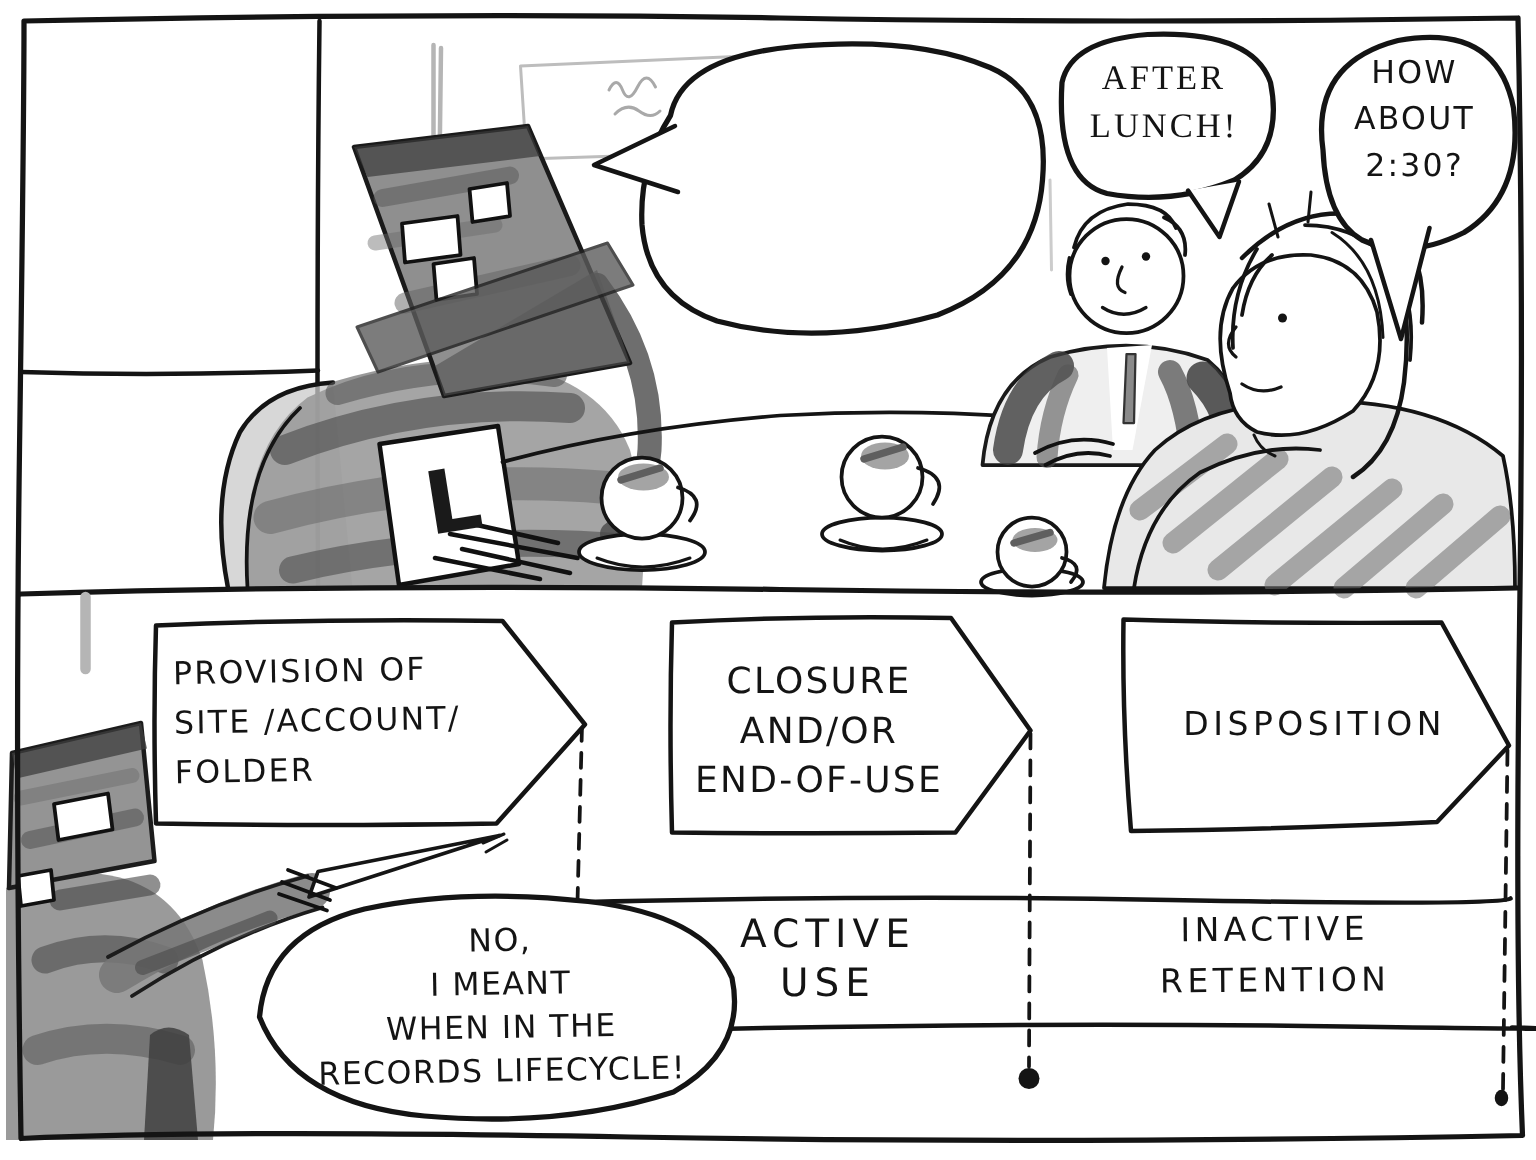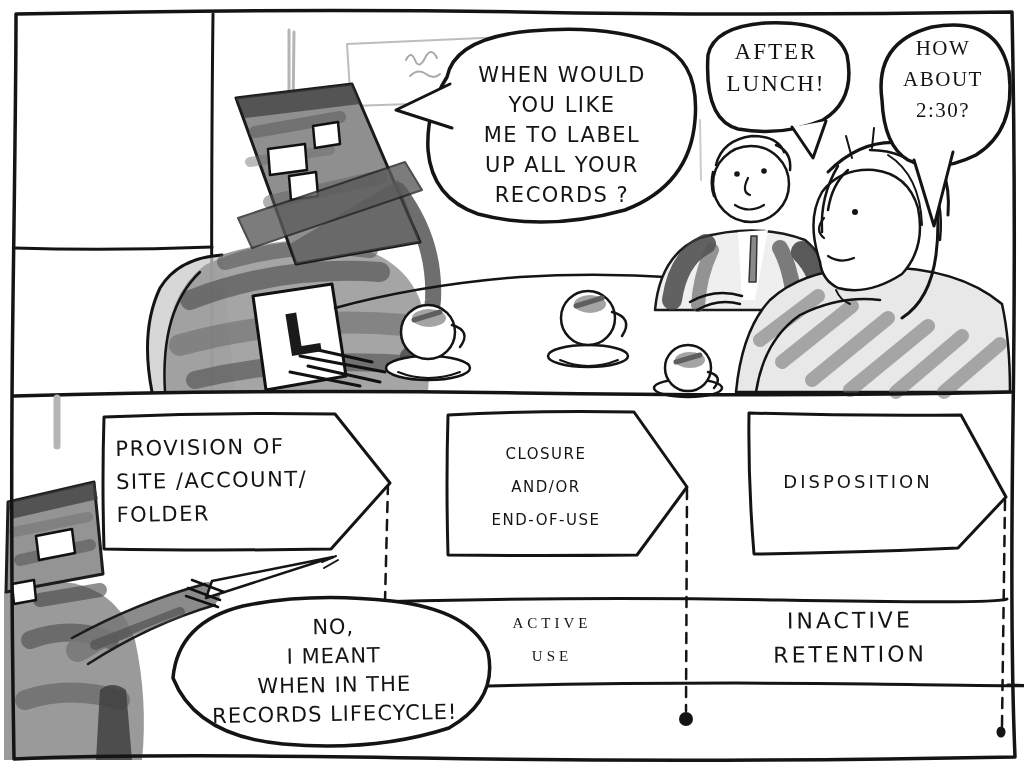--- a/index.html
+++ b/index.html
@@ -16,7 +16,7 @@
   .caption-txt{left:38px;top:64px;width:175px;font-size:23px;line-height:33px;letter-spacing:2px;}
   .q-bubble-txt{left:438px;top:60px;width:248px;font-size:21px;line-height:30px;letter-spacing:1.5px;}
   .lunch-txt{left:700px;top:36px;width:152px;font-size:23px;line-height:32px;letter-spacing:2px;font-family:Liberation Serif, serif;}
-  .how-txt{left:876px;top:33px;width:134px;font-size:21px;line-height:31px;letter-spacing:1.5px;font-family:Liberation Serif, serif;}
+  .how-txt{left:876px;top:33px;width:134px;font-size:21px;line-height:31px;letter-spacing:1.5px;}
   .stage1-txt{left:116px;top:431px;width:240px;font-size:21px;line-height:33px;letter-spacing:1.5px;transform:rotate(-1deg);}
   .stage2-txt{left:448px;top:438px;width:196px;font-size:15px;line-height:33px;letter-spacing:1.5px;}
   .stage3-txt{left:752px;top:469px;width:212px;font-size:18px;letter-spacing:3px;}

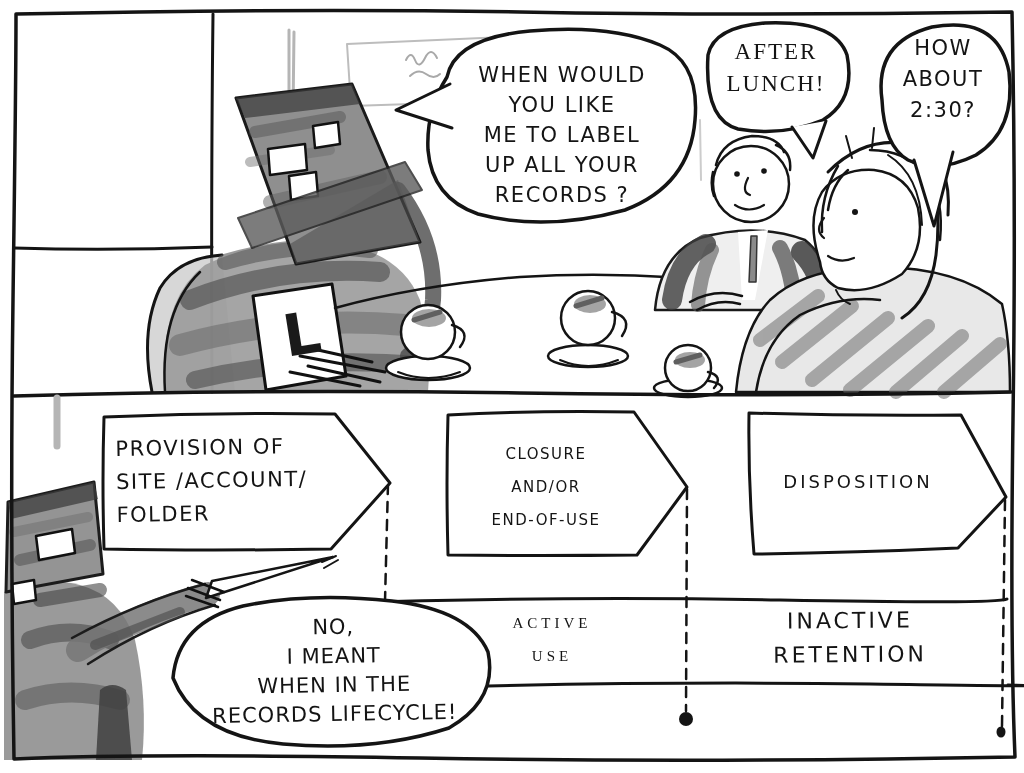--- a/index.html
+++ b/index.html
@@ -203,11 +203,6 @@
   </g>
 </svg>
 
-<div class="txt c q-bubble-txt">WHEN WOULD
-YOU LIKE
-ME TO LABEL
-UP ALL YOUR
-RECORDS ?</div>
 <div class="txt c lunch-txt">AFTER
 LUNCH!</div>
 <div class="txt c how-txt">HOW

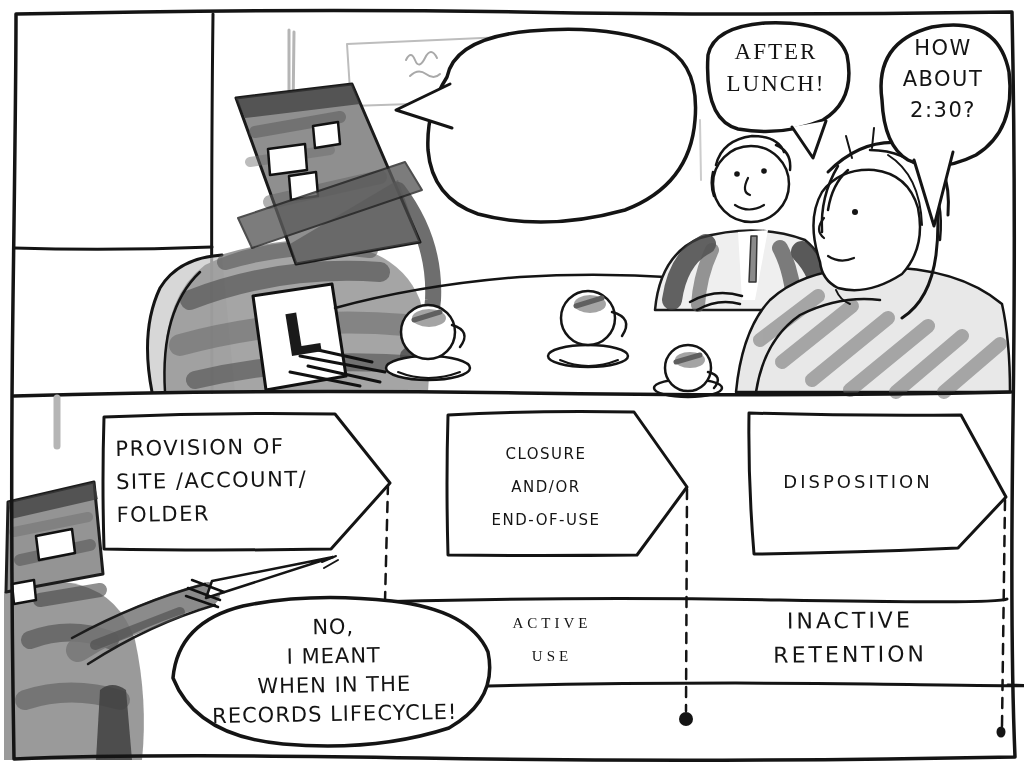--- a/index.html
+++ b/index.html
@@ -18,7 +18,7 @@
   .lunch-txt{left:700px;top:36px;width:152px;font-size:23px;line-height:32px;letter-spacing:2px;font-family:Liberation Serif, serif;}
   .how-txt{left:876px;top:33px;width:134px;font-size:21px;line-height:31px;letter-spacing:1.5px;}
   .stage1-txt{left:116px;top:431px;width:240px;font-size:21px;line-height:33px;letter-spacing:1.5px;transform:rotate(-1deg);}
-  .stage2-txt{left:448px;top:438px;width:196px;font-size:15px;line-height:33px;letter-spacing:1.5px;}
+  .stage2-txt{left:448px;top:438px;width:196px;font-size:24px;line-height:33px;letter-spacing:1.5px;}
   .stage3-txt{left:752px;top:469px;width:212px;font-size:18px;letter-spacing:3px;}
   .active-txt{left:468px;top:607px;width:168px;font-size:15px;line-height:33px;letter-spacing:4px;font-family:Liberation Serif, serif;}
   .inactive-txt{left:724px;top:604px;width:252px;font-size:22px;line-height:34px;letter-spacing:3px;transform:rotate(-0.5deg);}

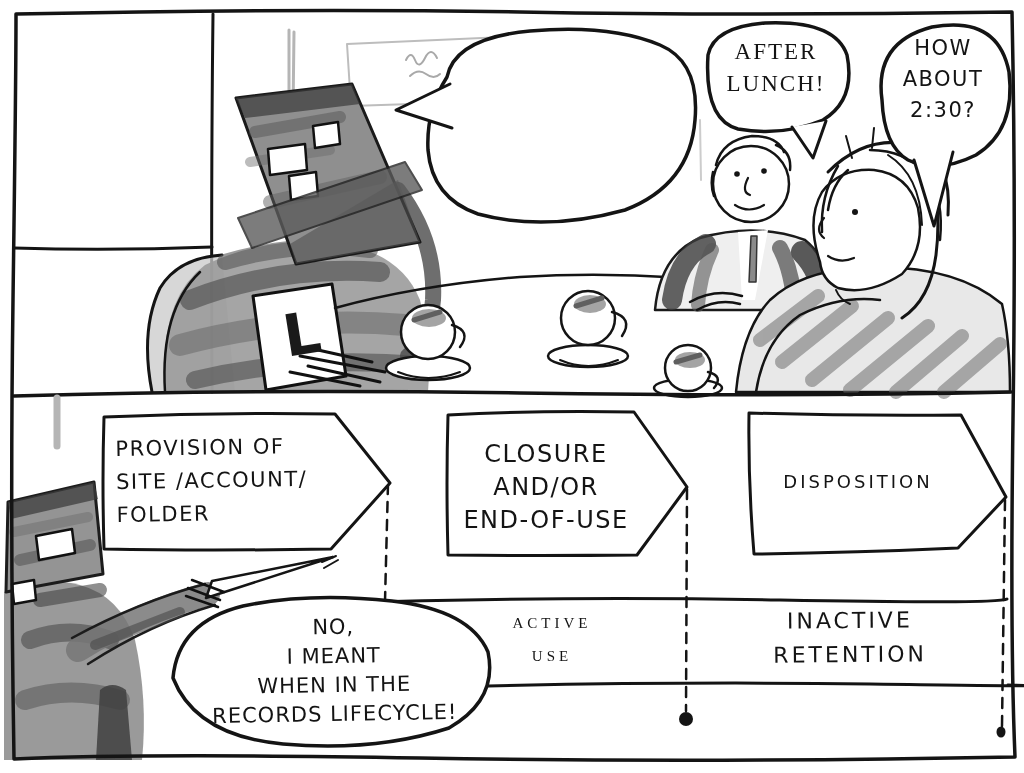--- a/index.html
+++ b/index.html
@@ -19,7 +19,7 @@
   .how-txt{left:876px;top:33px;width:134px;font-size:21px;line-height:31px;letter-spacing:1.5px;}
   .stage1-txt{left:116px;top:431px;width:240px;font-size:21px;line-height:33px;letter-spacing:1.5px;transform:rotate(-1deg);}
   .stage2-txt{left:448px;top:438px;width:196px;font-size:24px;line-height:33px;letter-spacing:1.5px;}
-  .stage3-txt{left:752px;top:469px;width:212px;font-size:18px;letter-spacing:3px;}
+  .stage3-txt{left:752px;top:469px;width:212px;font-size:22px;letter-spacing:3px;text-align:right;}
   .active-txt{left:468px;top:607px;width:168px;font-size:15px;line-height:33px;letter-spacing:4px;font-family:Liberation Serif, serif;}
   .inactive-txt{left:724px;top:604px;width:252px;font-size:22px;line-height:34px;letter-spacing:3px;transform:rotate(-0.5deg);}
   .no-bubble-txt{left:183px;top:613px;width:302px;font-size:21px;line-height:29px;letter-spacing:1px;transform:rotate(-1deg);}

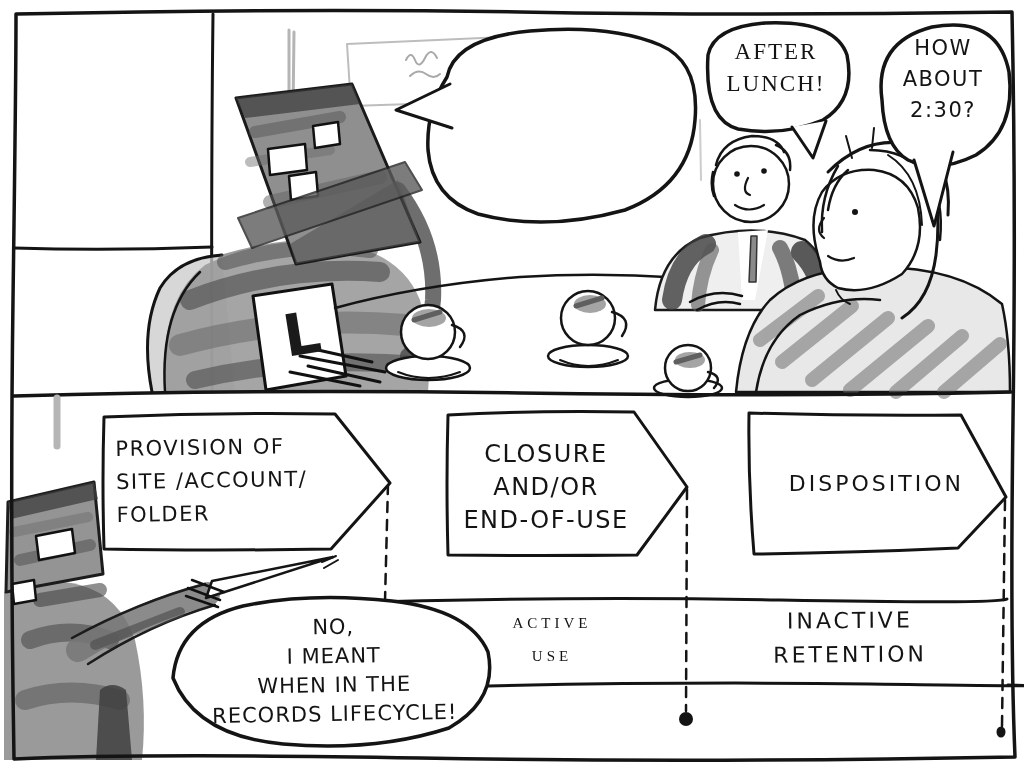--- a/index.html
+++ b/index.html
@@ -20,7 +20,7 @@
   .stage1-txt{left:116px;top:431px;width:240px;font-size:21px;line-height:33px;letter-spacing:1.5px;transform:rotate(-1deg);}
   .stage2-txt{left:448px;top:438px;width:196px;font-size:24px;line-height:33px;letter-spacing:1.5px;}
   .stage3-txt{left:752px;top:469px;width:212px;font-size:22px;letter-spacing:3px;text-align:right;}
-  .active-txt{left:468px;top:607px;width:168px;font-size:15px;line-height:33px;letter-spacing:4px;font-family:Liberation Serif, serif;}
+  .active-txt{left:468px;top:607px;width:168px;font-size:26px;line-height:33px;letter-spacing:4px;}
   .inactive-txt{left:724px;top:604px;width:252px;font-size:22px;line-height:34px;letter-spacing:3px;transform:rotate(-0.5deg);}
   .no-bubble-txt{left:183px;top:613px;width:302px;font-size:21px;line-height:29px;letter-spacing:1px;transform:rotate(-1deg);}
   .lplate-txt{

